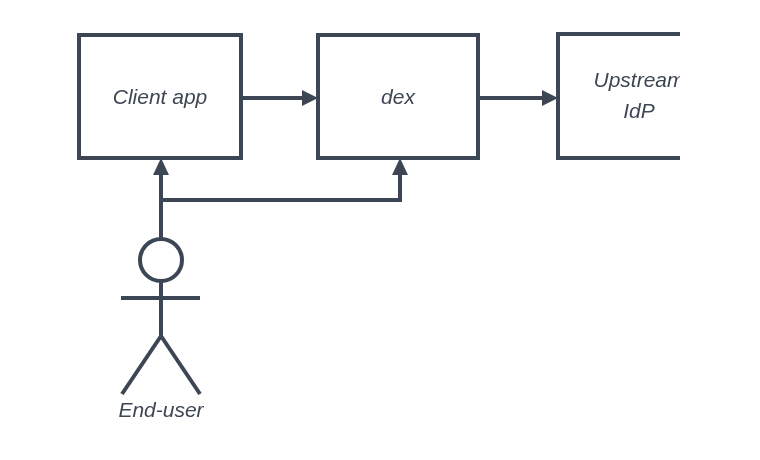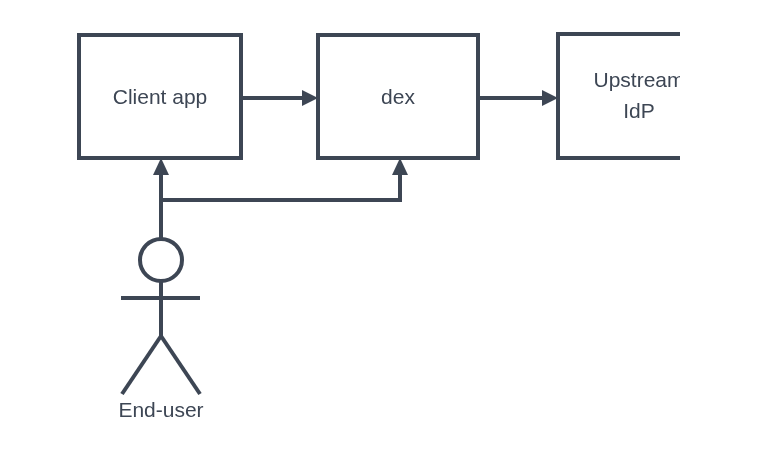--- a/index.html
+++ b/index.html
@@ -16,6 +16,7 @@
     height: 460px;
     background: #ffffff;
     overflow: hidden;
+    font-style: italic;
   }
   #diagram-svg {
     position: absolute;

